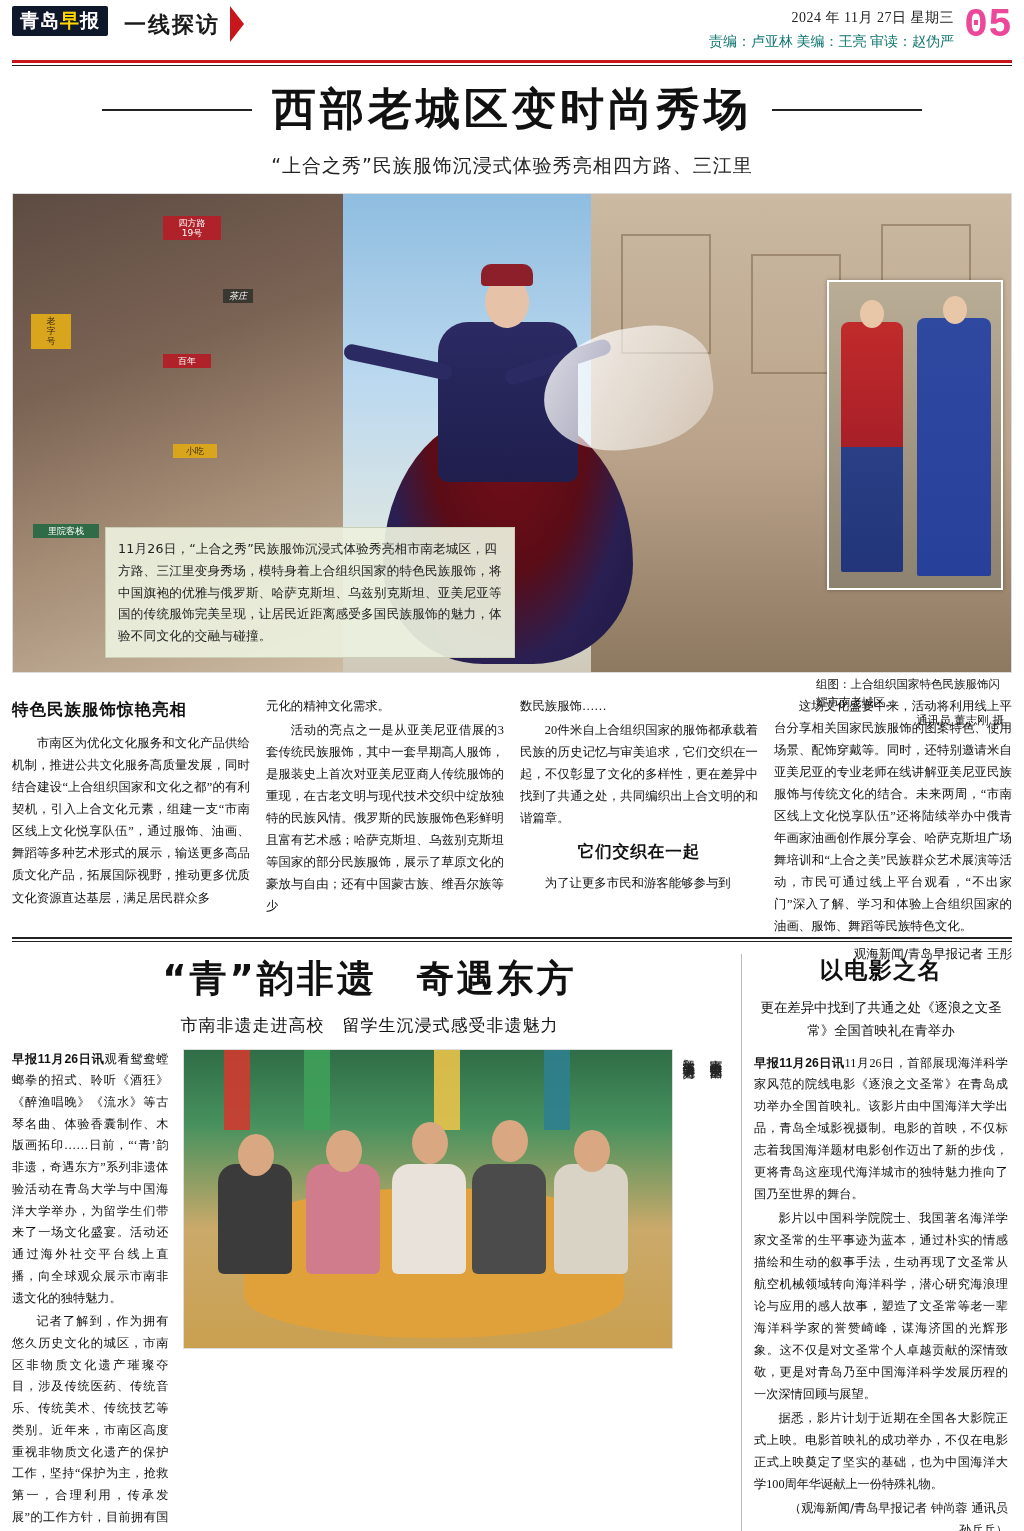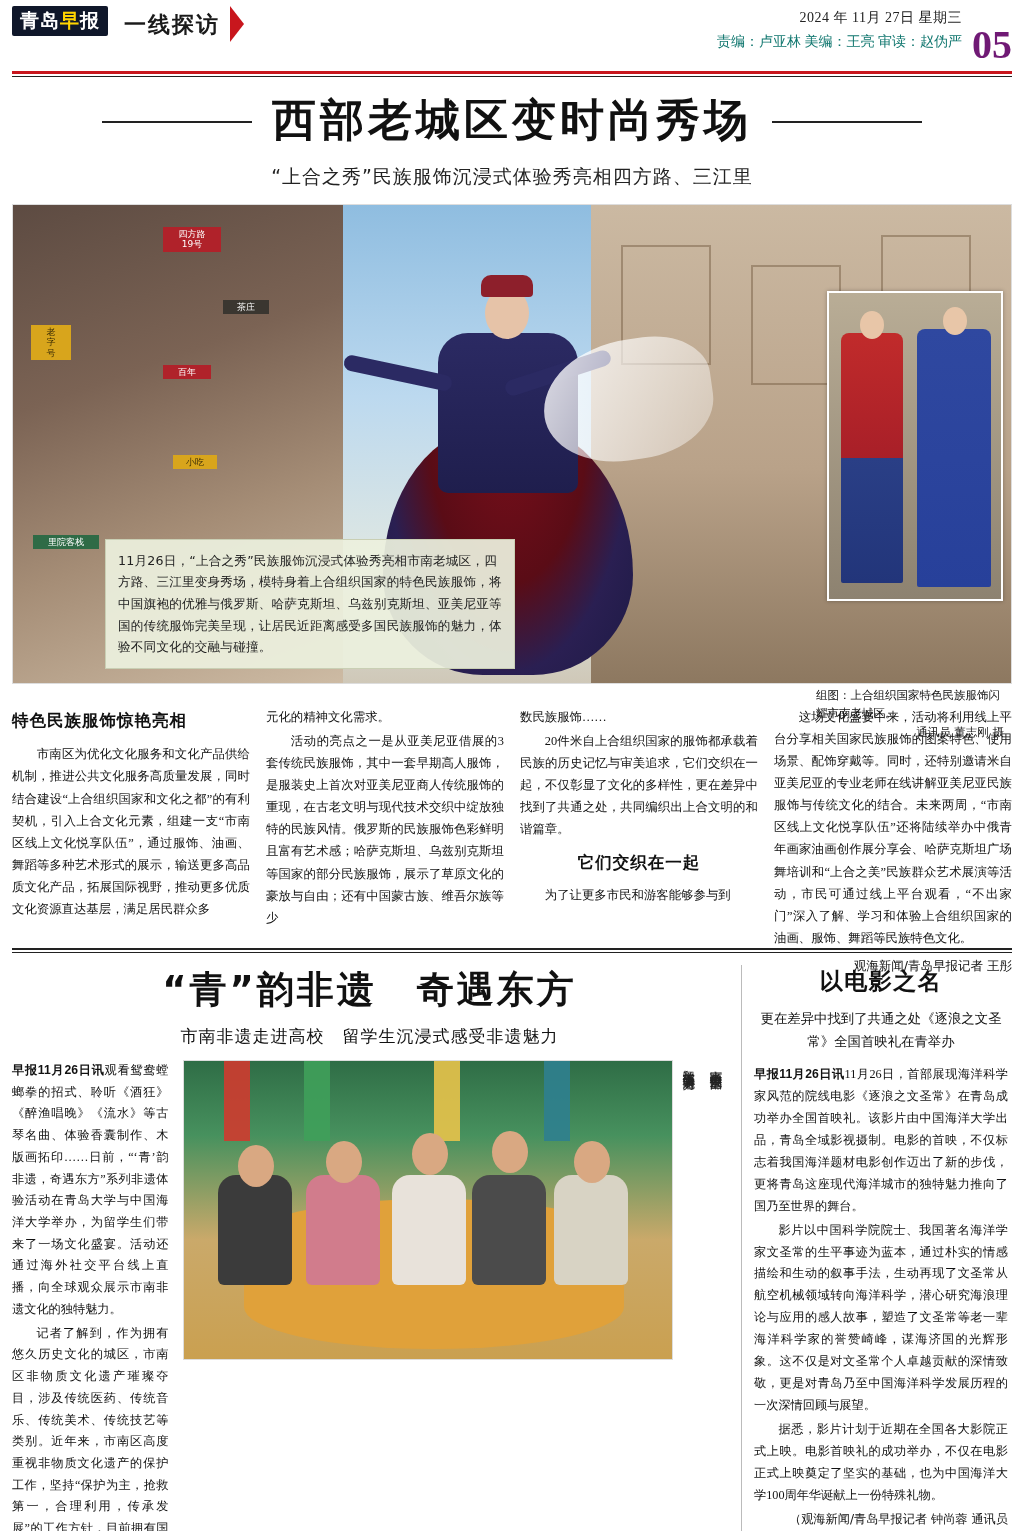--- a/index.html
+++ b/index.html
@@ -36,7 +36,7 @@
   .mh-dates { font-size:14px; line-height:1.7; color:#222; padding-right:10px; font-family:Liberation Serif, serif;}
   .mh-dates .d1 { letter-spacing:0.5px; }
   .mh-dates .d2 { color:#0f766e; }
-  .page-no { font-size:40px; color:#701a75; font-family:Liberation Serif, serif; line-height:1; font-weight:bold;margin-top:19px; }
+  .page-no { font-size:40px; color:#ec4899; font-family:Liberation Mono, monospace; line-height:1; font-weight:bold; }
   .rule-red { height:3px; background:#c8161d; margin:2px 0 0 0; }
   .rule-thin { height:1px; background:#222; margin-top:2px; }
 

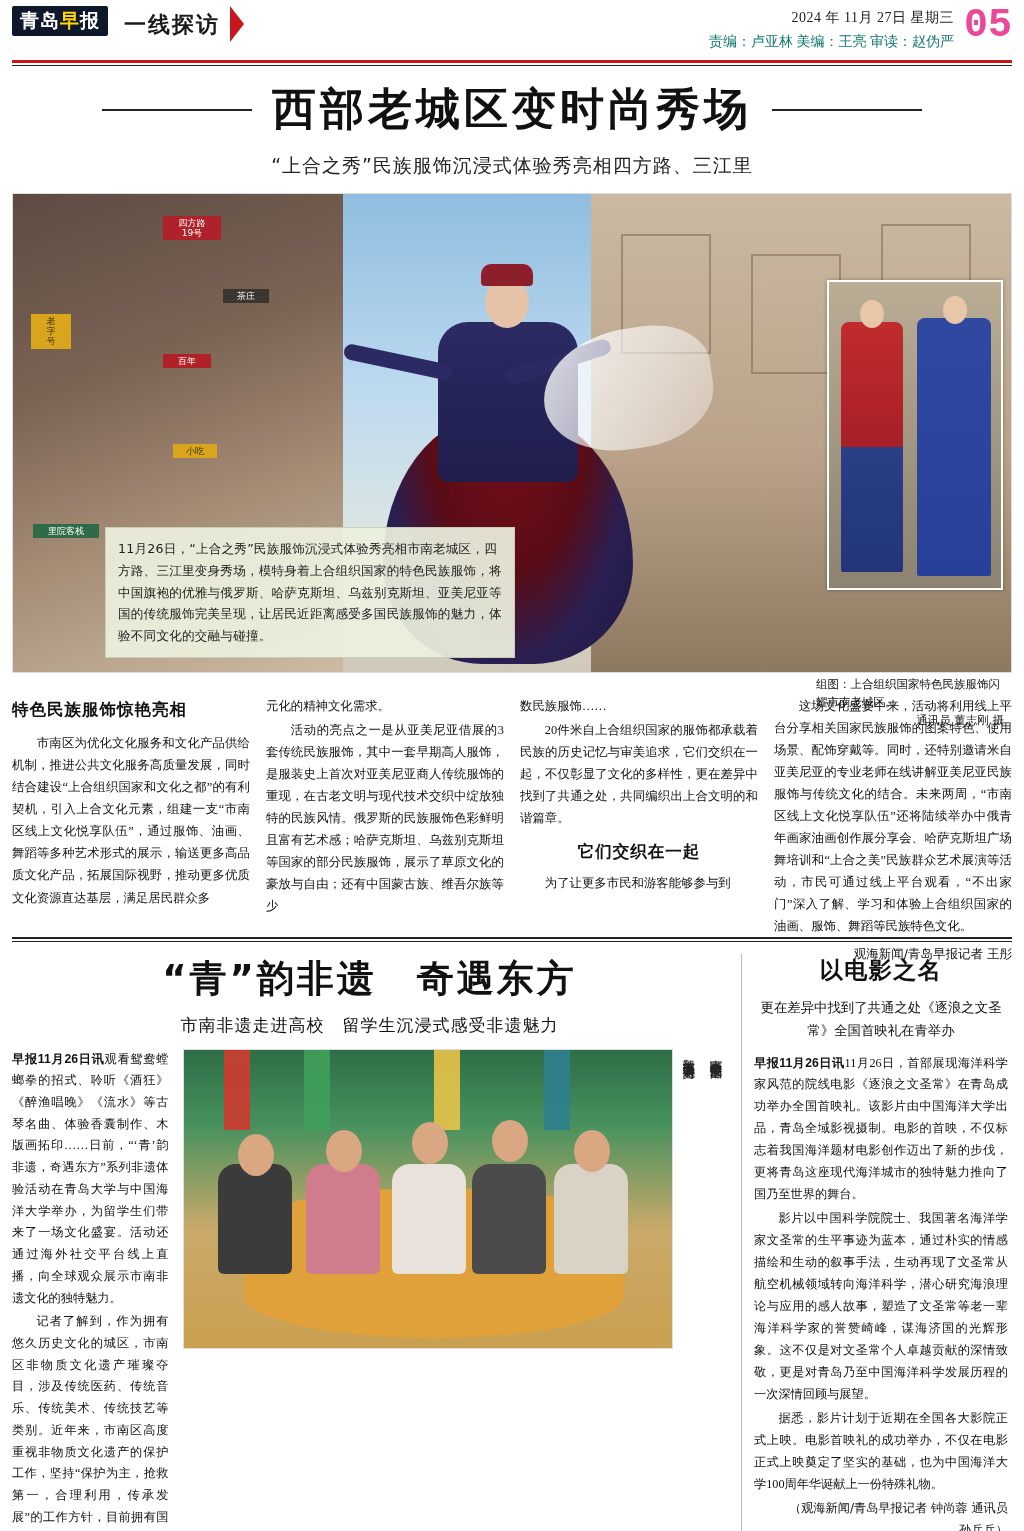--- a/index.html
+++ b/index.html
@@ -208,7 +208,7 @@
     <div class="street-left">
       <div class="sign red" style="left:150px;top:22px;width:58px;">四方路<br>19号</div>
       <div class="sign yellow" style="left:18px;top:120px;width:40px;">老<br>字<br>号</div>
-      <div class="sign dark" style="left:210px;top:95px;width:46px;">茶庄</div>
+      <div class="sign dark" style="left:210px;top:95px;width:30px;font-style:italic;">茶庄</div>
       <div class="sign red" style="left:150px;top:160px;width:48px;">百年</div>
       <div class="sign green" style="left:20px;top:330px;width:66px;">里院客栈</div>
       <div class="sign yellow" style="left:160px;top:250px;width:44px;">小吃</div>

